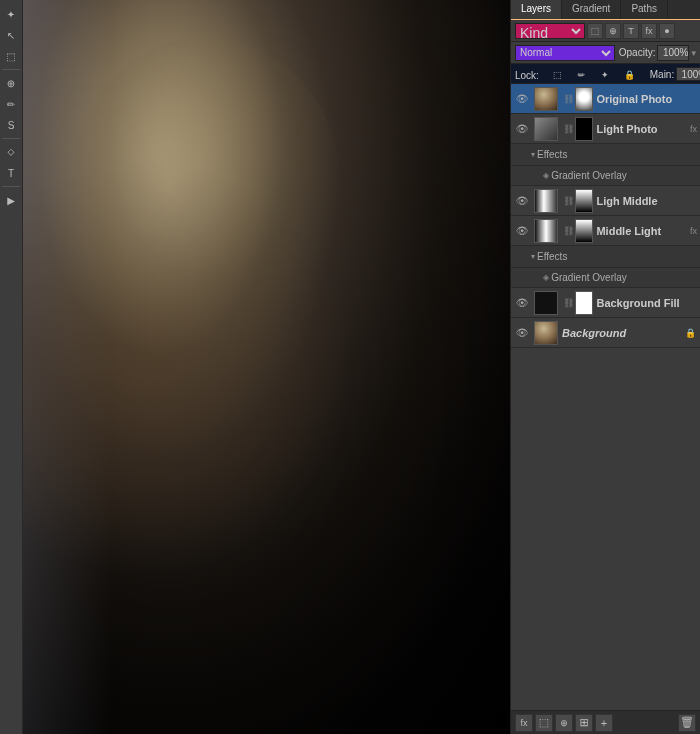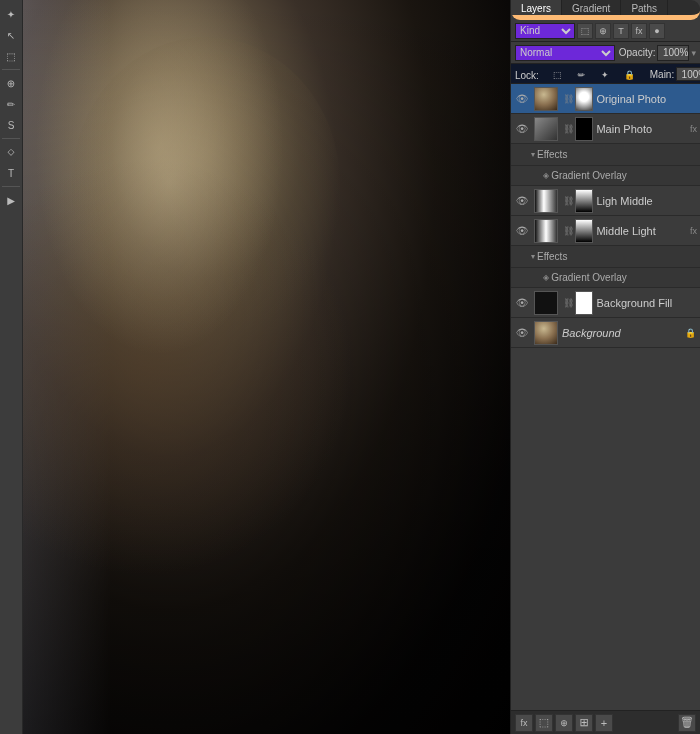--- a/index.html
+++ b/index.html
@@ -69,9 +69,8 @@
     .panel-tabs {
       display: flex;
       background: #2d2d2d;
-      border-bottom: 5px solid #fdba74;
+      border-bottom: 1px solid #fdba74;
       height: 20px;
-      border-radius: 9px;
     }
     .panel-tab {
       padding: 3px 10px;

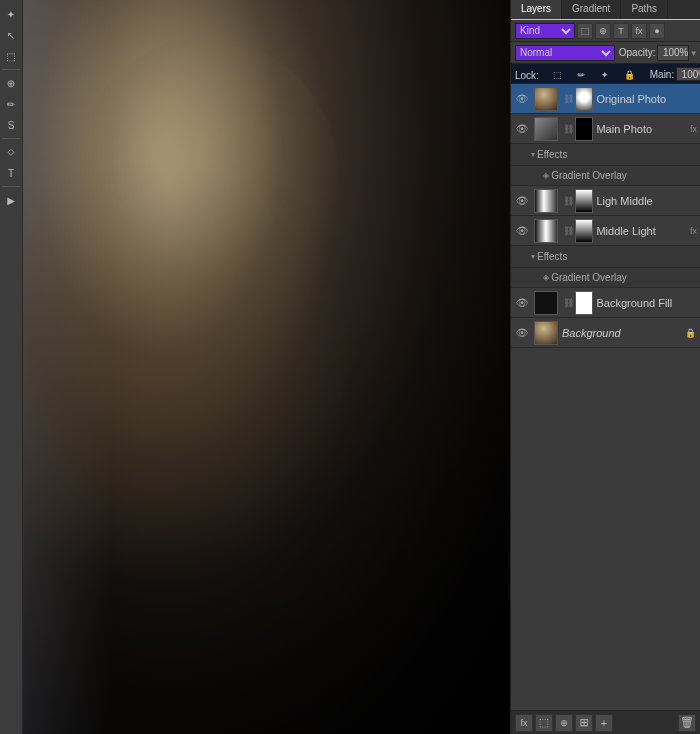--- a/index.html
+++ b/index.html
@@ -95,12 +95,12 @@
       height: 22px;
     }
     .filter-select {
-      background: #6d28d9;
+      background: #be185d;
       border: 1px solid #222;
       color: #ccc;
-      font-size: 10px;
+      font-size: 14px;
       height: 16px;
-      width: 60px;
+      width: 70px;
     }
     .icon-btn {
       width: 16px;

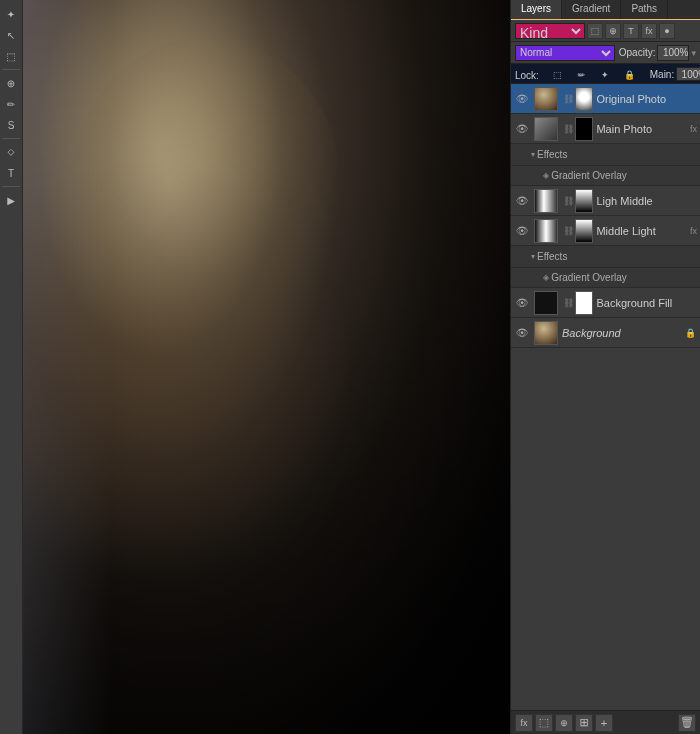--- a/index.html
+++ b/index.html
@@ -249,6 +249,7 @@
       white-space: nowrap;
       overflow: hidden;
       text-overflow: ellipsis;
+      font-weight: bold;
     }
     .layer-fx {
       font-size: 9px;

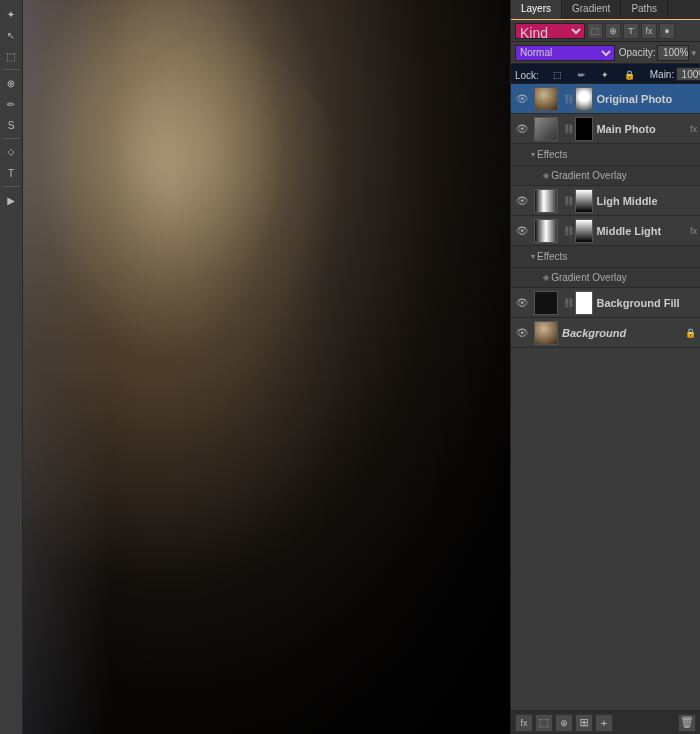--- a/index.html
+++ b/index.html
@@ -466,7 +466,7 @@
       <div class="layer-mask-thumb">
         <div class="thumb-mask-black"></div>
       </div>
-      <span class="layer-name">Main Photo</span>
+      <span class="layer-name">Light Photo</span>
       <span class="layer-fx">fx</span>
     </div>
 

